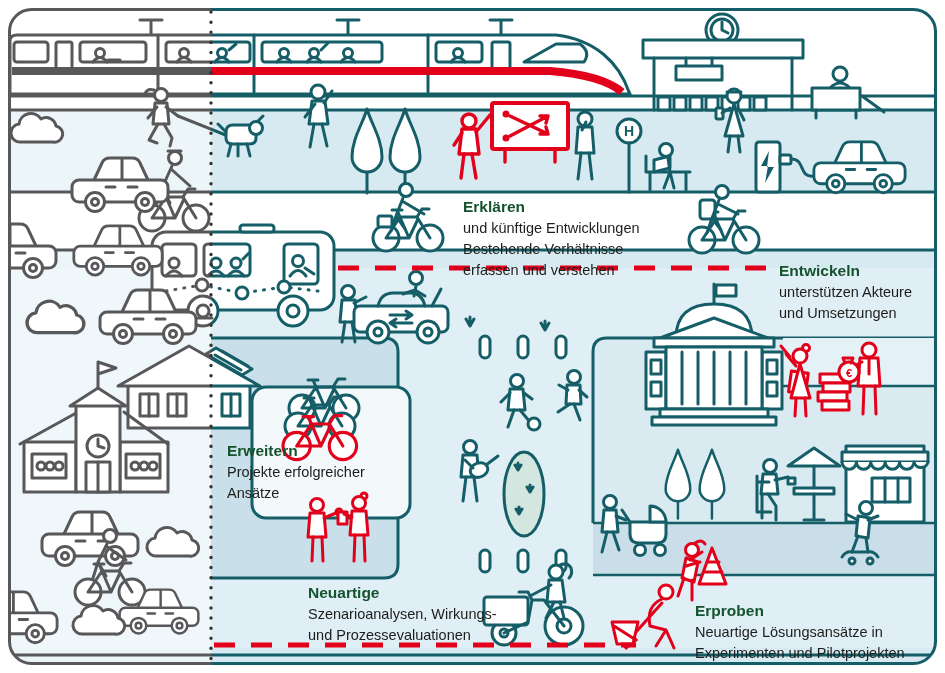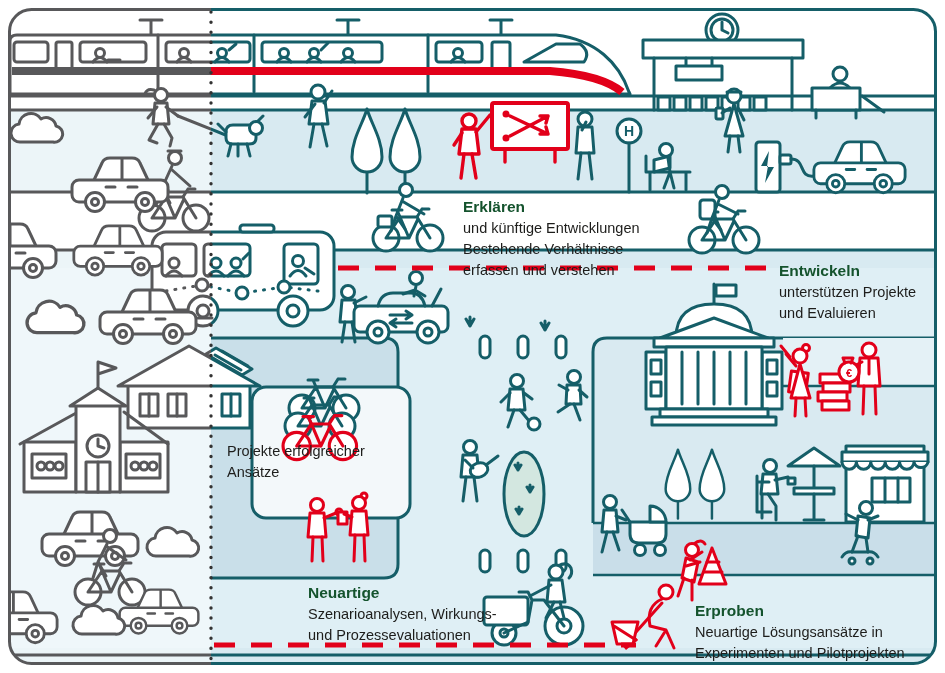--- a/index.html
+++ b/index.html
@@ -483,7 +483,7 @@
 </div>
 <div class="phase" style="left:779px;top:261px">
   <div class="phase-title">Entwickeln</div>
-  <div>unterstützen Projekte</div>
+  <div>unterstützen Akteure</div>
   <div>und Evaluieren</div>
 </div>
 <div class="phase" style="left:227px;top:441px">

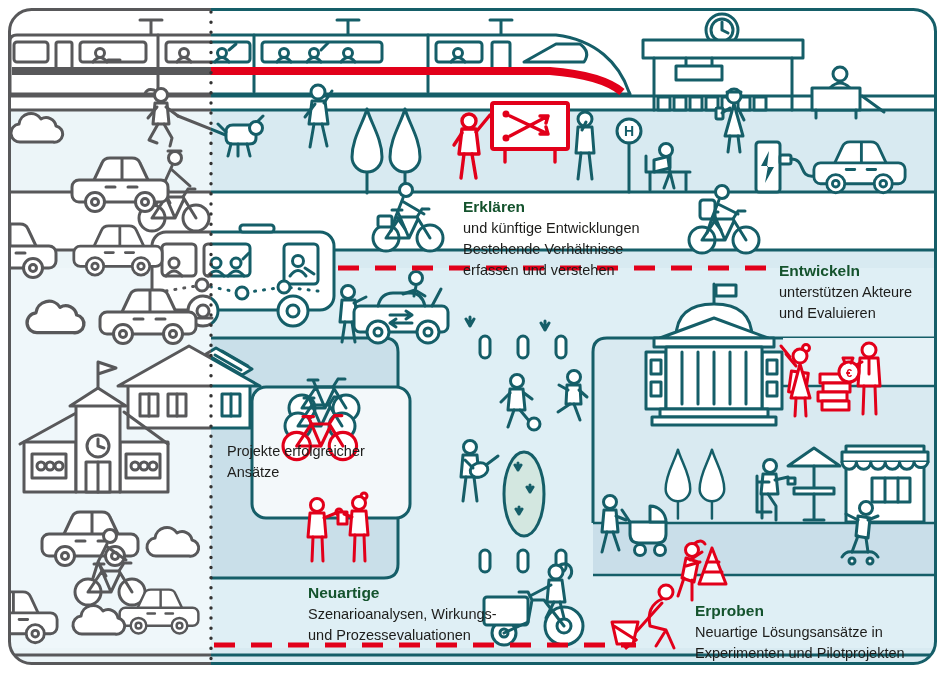--- a/index.html
+++ b/index.html
@@ -484,7 +484,7 @@
 <div class="phase" style="left:779px;top:261px">
   <div class="phase-title">Entwickeln</div>
   <div>unterstützen Akteure</div>
-  <div>und Evaluieren</div>
+  <div>und Umsetzungen</div>
 </div>
 <div class="phase" style="left:227px;top:441px">
   <div>Projekte erfolgreicher</div>

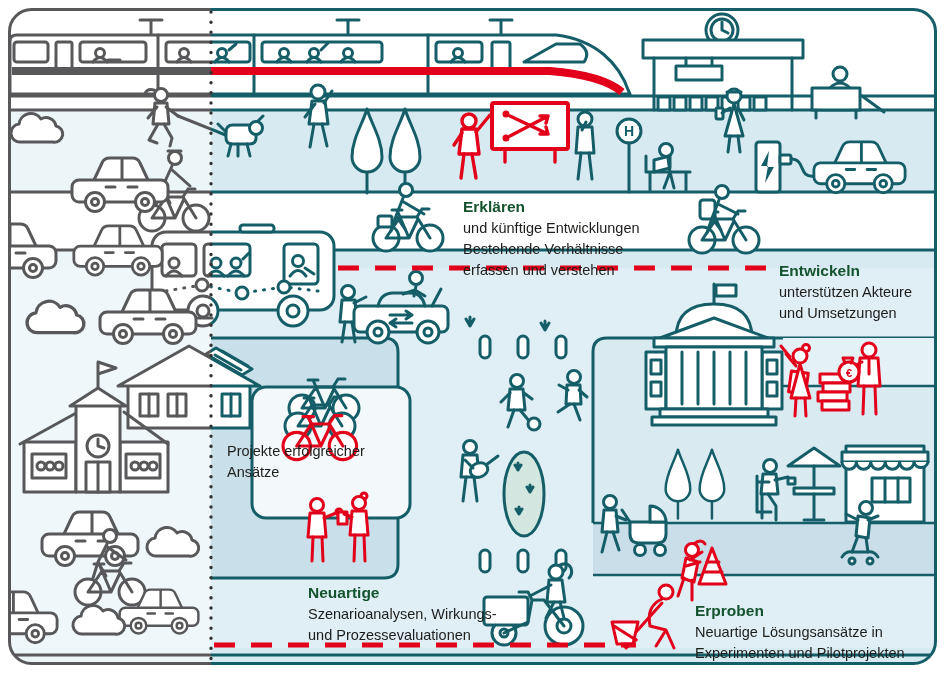--- a/index.html
+++ b/index.html
@@ -487,6 +487,7 @@
   <div>und Umsetzungen</div>
 </div>
 <div class="phase" style="left:227px;top:441px">
+  <div class="phase-title">Erweitern</div>
   <div>Projekte erfolgreicher</div>
   <div>Ansätze</div>
 </div>

